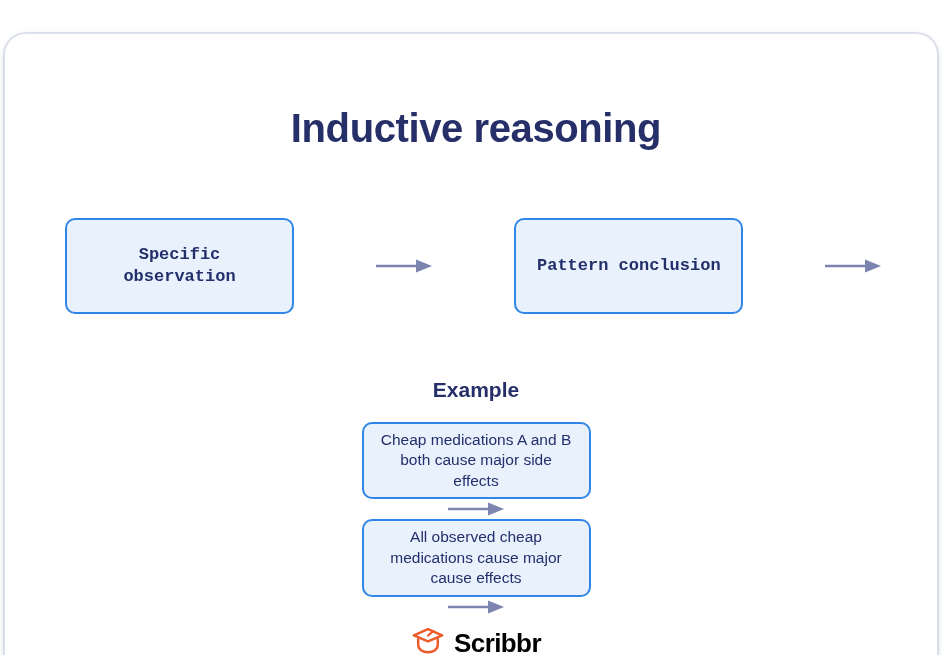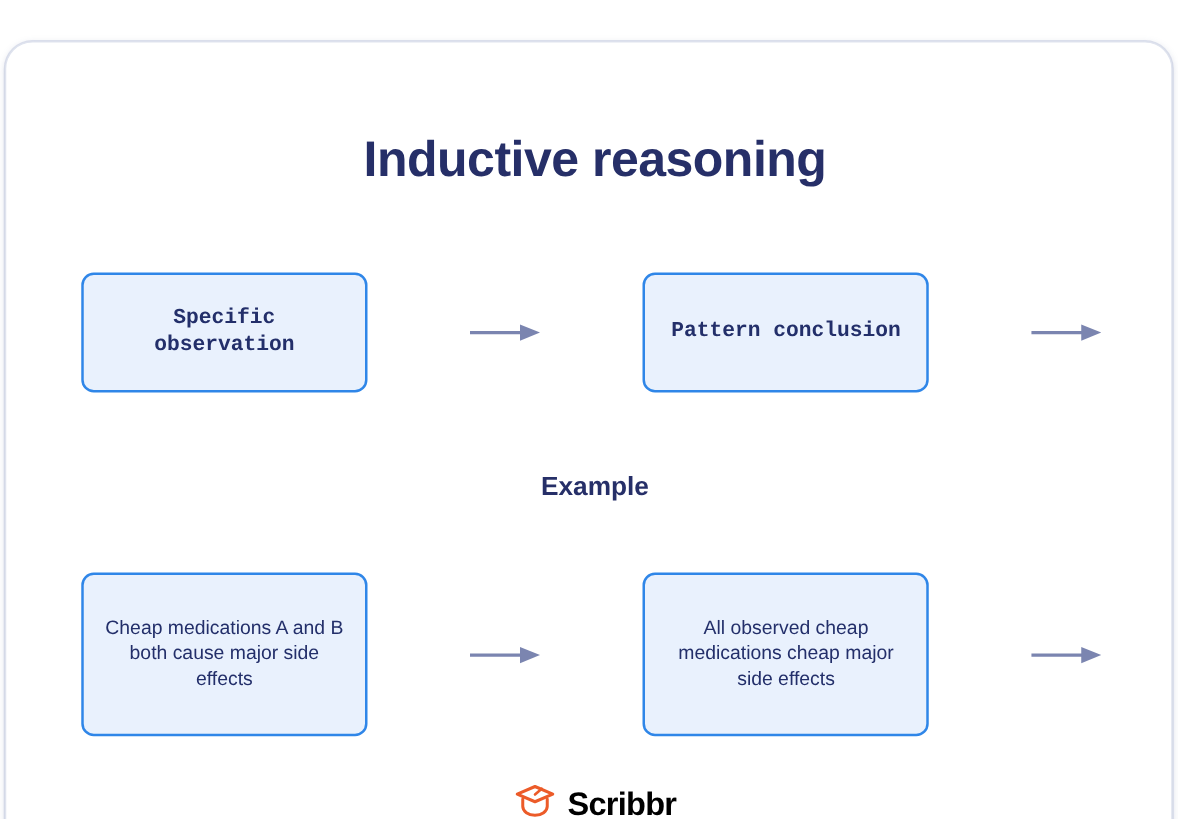--- a/index.html
+++ b/index.html
@@ -51,7 +51,7 @@
     justify-content: space-between;
   }
   .row-flow { top: 184px; height: 96px; }
-  .row-example { top: 424px; height: 131px; }
+  .row-example { top: 388px; height: 131px; flex-direction: column; }
 
   .node {
     box-sizing: border-box;

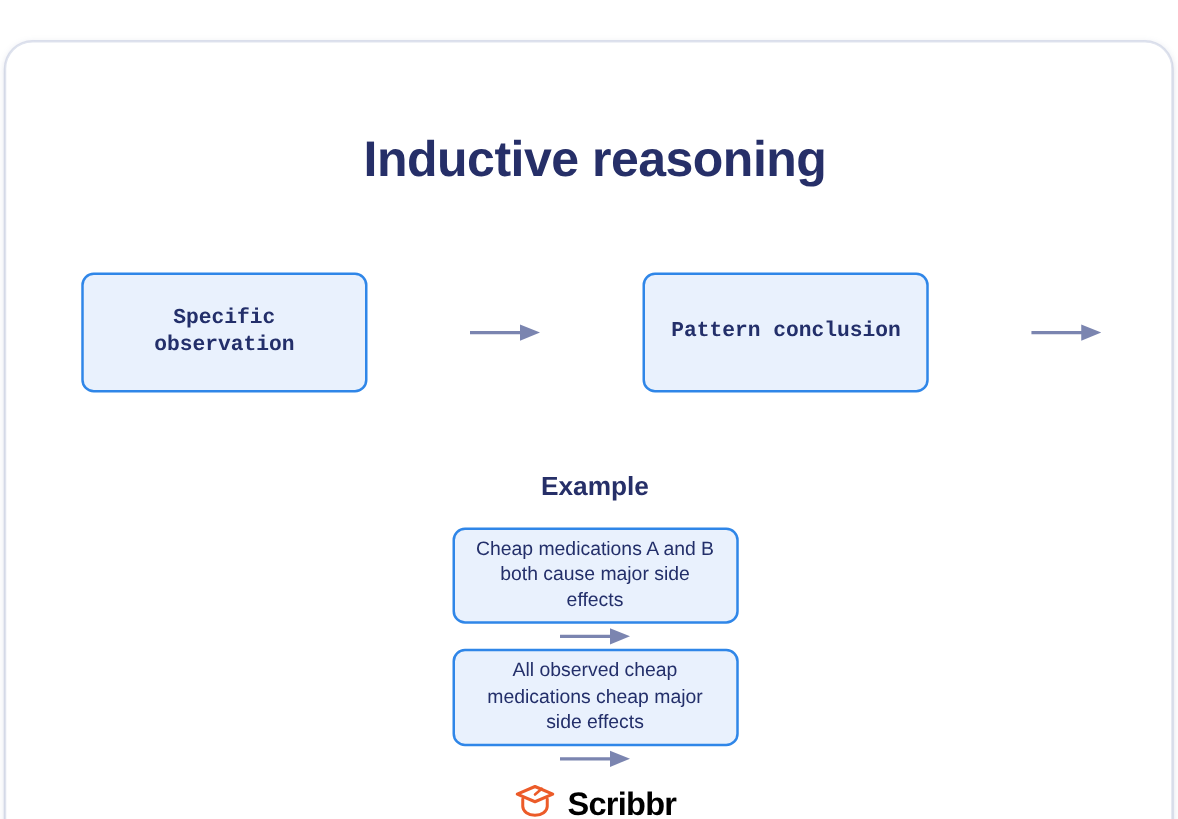--- a/index.html
+++ b/index.html
@@ -170,7 +170,7 @@
     </div>
 
     <div class="node">
-      <span class="node-label">All observed cheap medications cheap major side effects</span>
+      <span class="node-label">All observed cheap medications cause major cause effects</span>
     </div>
 
     <div class="arrow">

